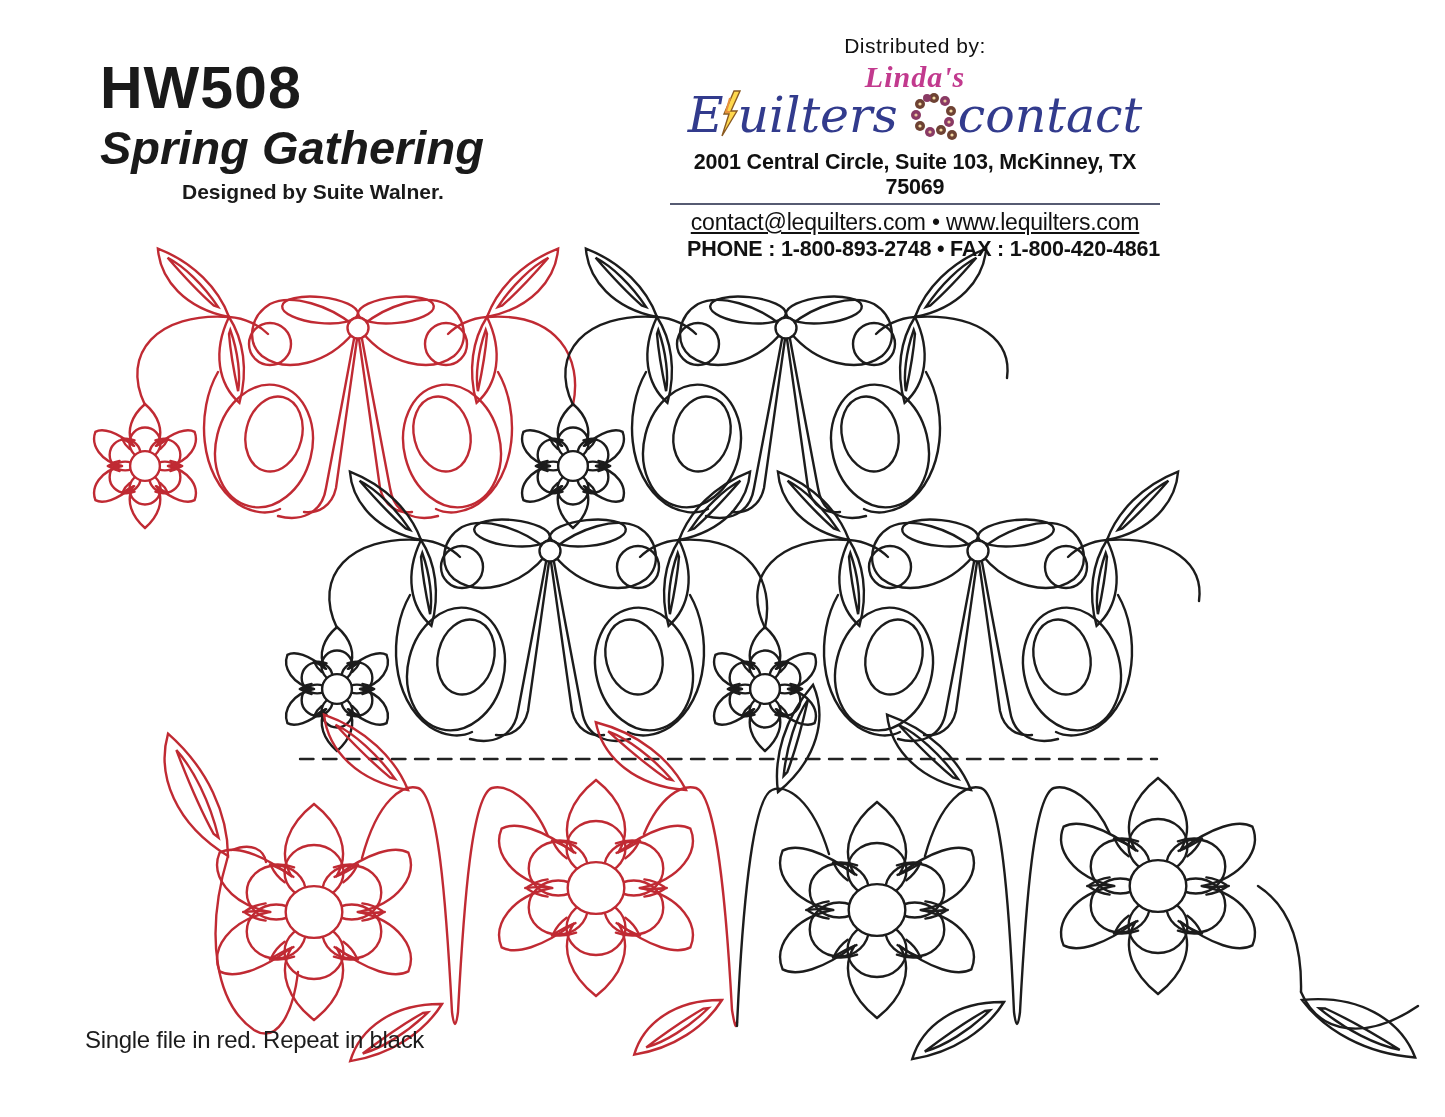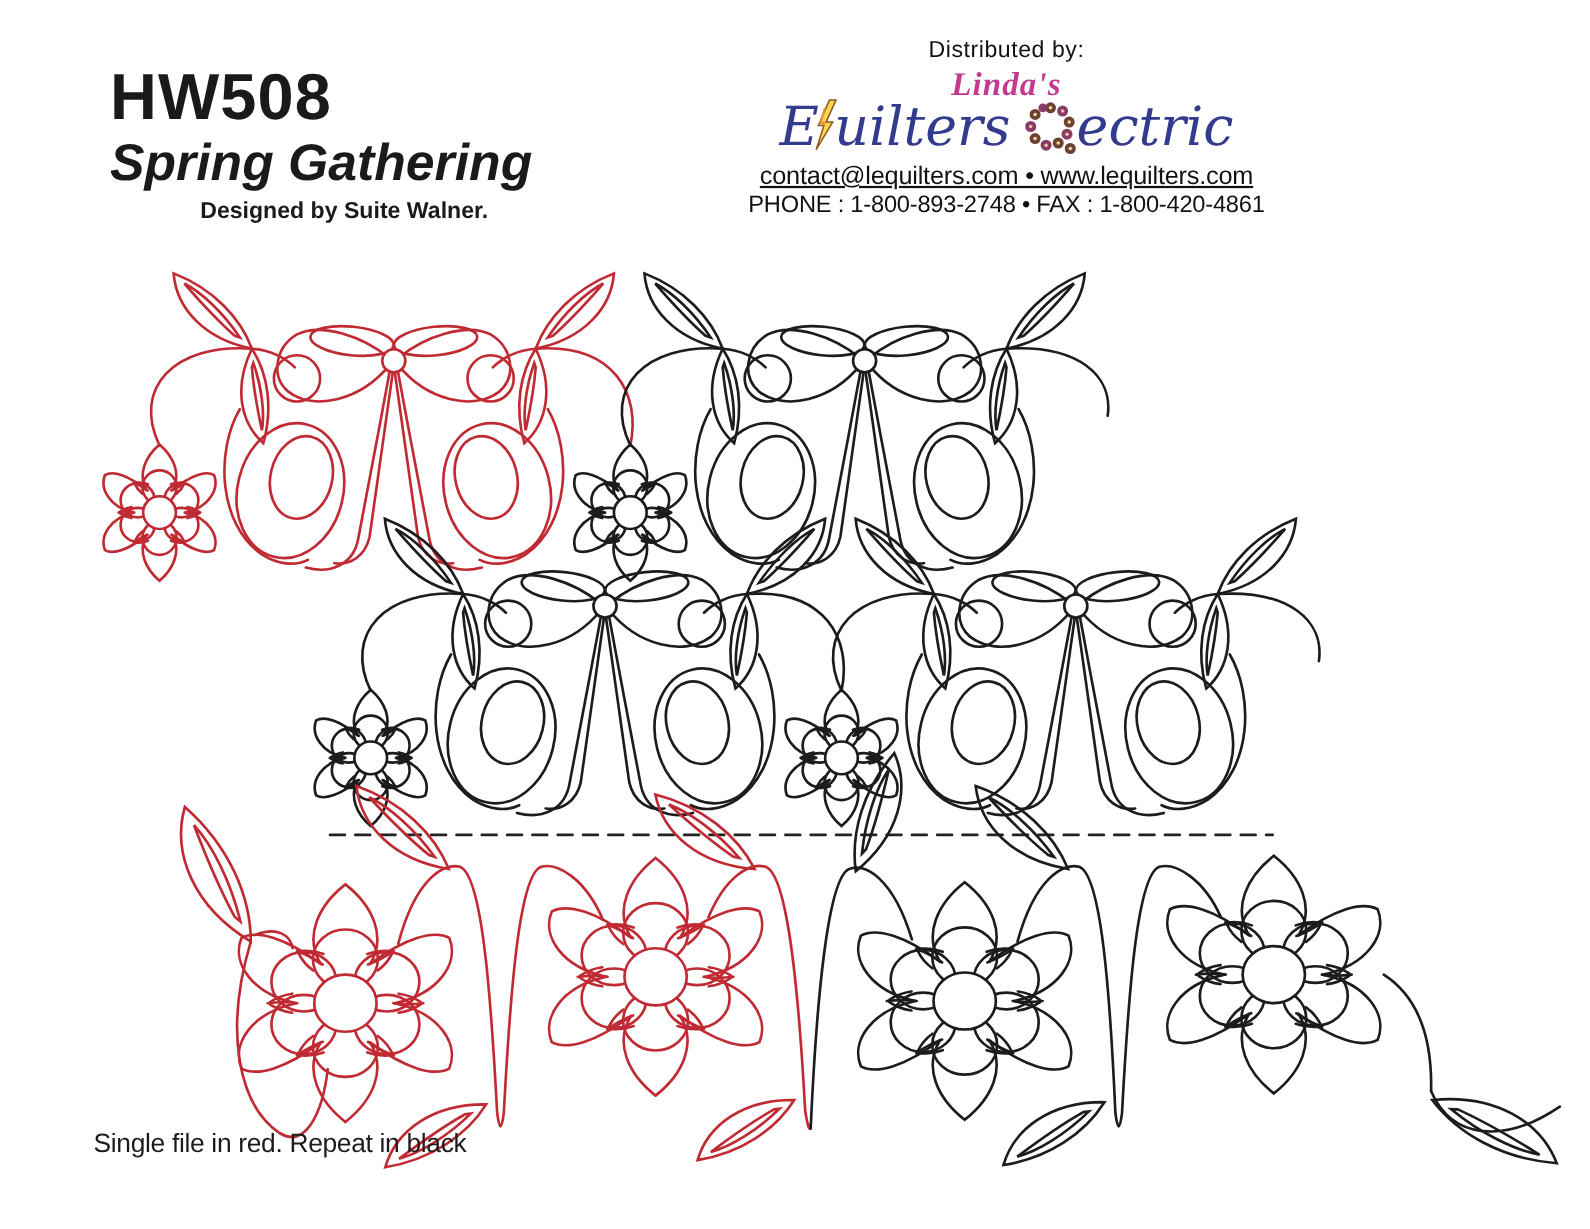--- a/index.html
+++ b/index.html
@@ -198,7 +198,7 @@
         <circle cx="20" cy="42" r="1.6" fill="#e8c79a"></circle>
           <circle cx="6" cy="25" r="1.6" fill="#e8c79a"></circle>
       </g>
-    </svg><span>ectric</span>
+    </svg><span>contact</span>
   </div>
   <div class="contact">contact@lequilters.com • www.lequilters.com</div>
   <div class="phone">PHONE : 1-800-893-2748 • FAX : 1-800-420-4861</div>

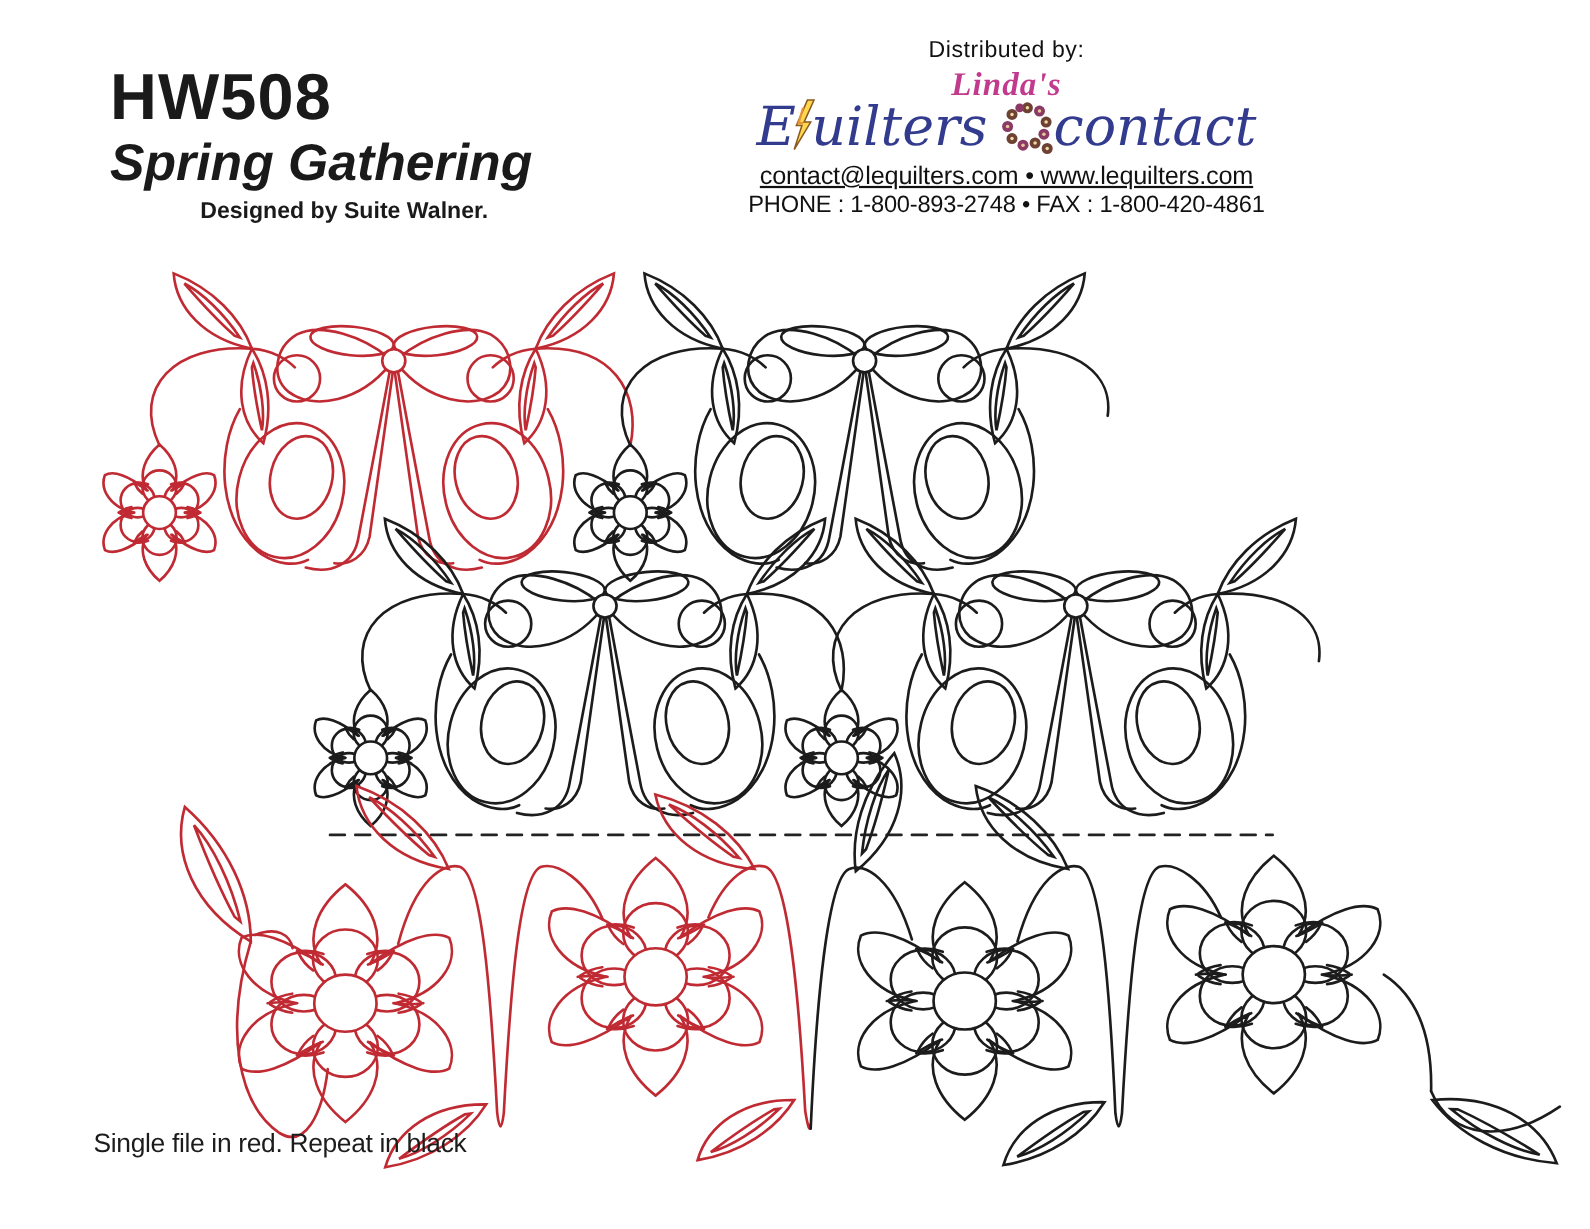--- a/index.html
+++ b/index.html
@@ -200,6 +200,9 @@
       </g>
     </svg><span>contact</span>
   </div>
+  <div class="addr-wrap">
+    <span class="address">2001 Central Circle, Suite 103, McKinney, TX 75069</span>
+  </div>
   <div class="contact">contact@lequilters.com • www.lequilters.com</div>
   <div class="phone">PHONE : 1-800-893-2748 • FAX : 1-800-420-4861</div>
 </div>

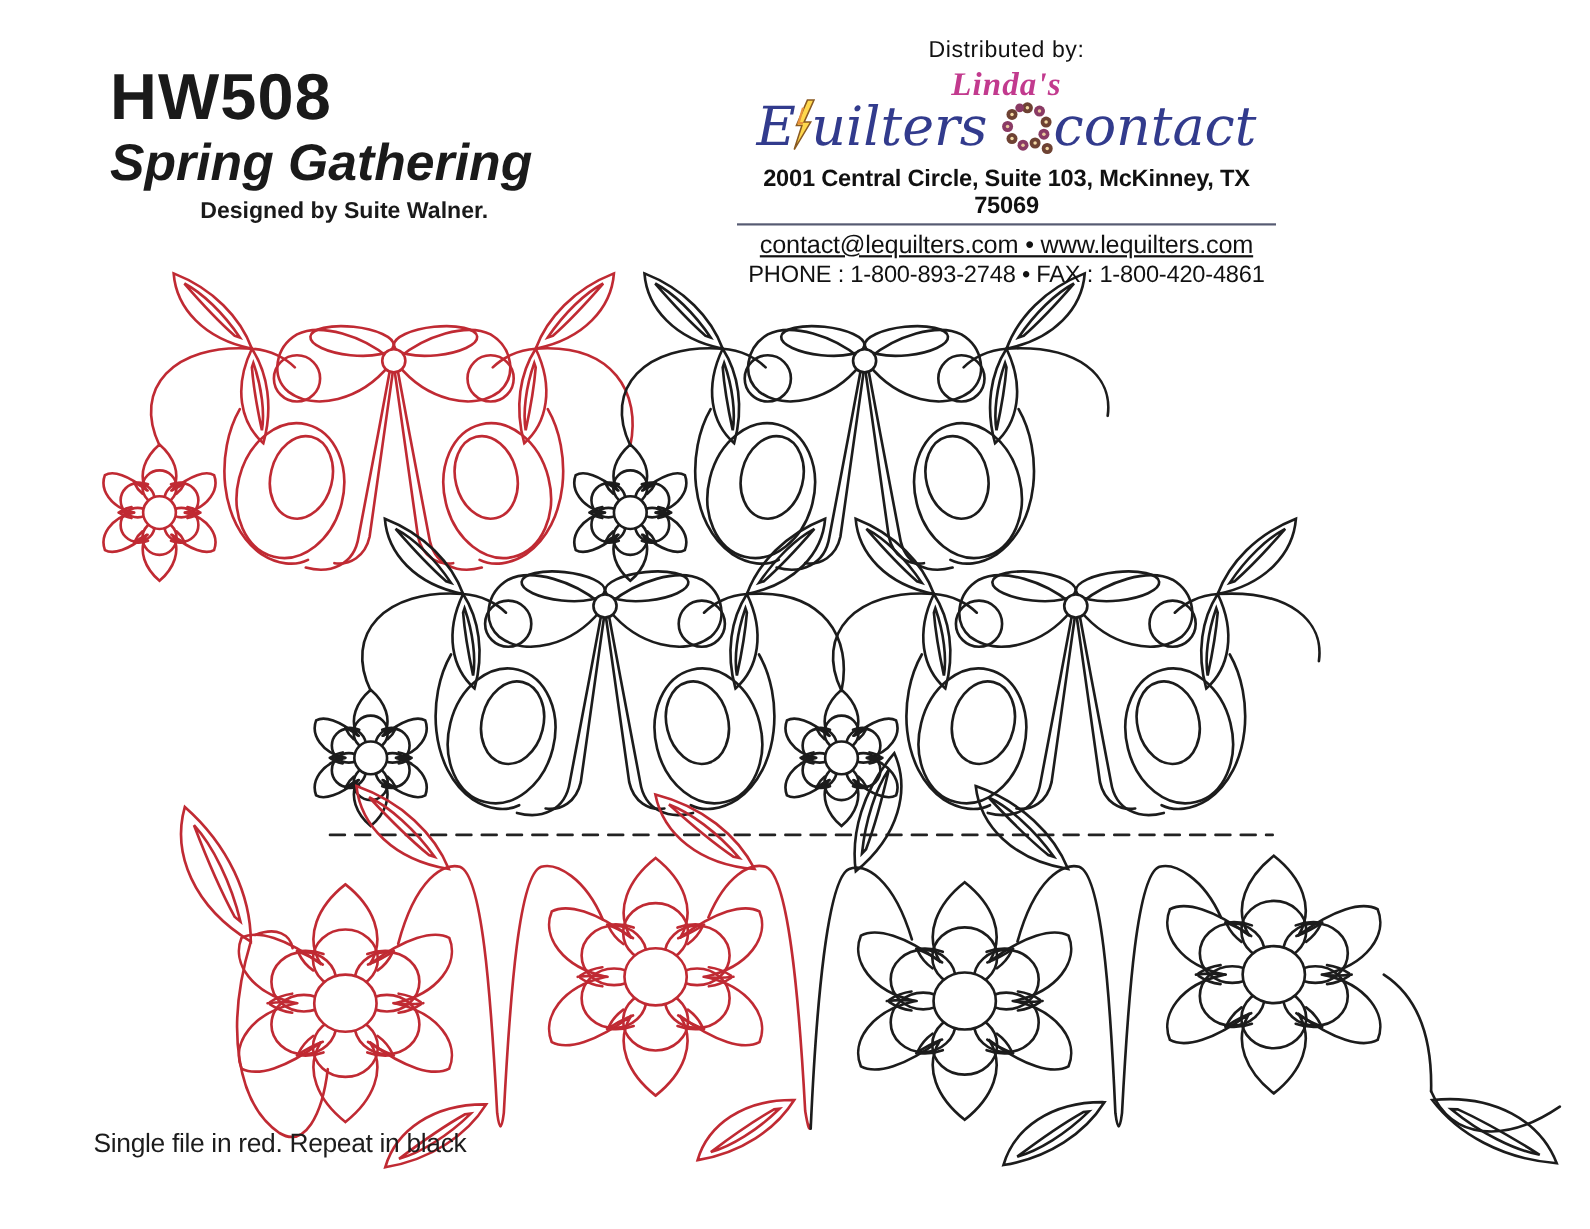--- a/index.html
+++ b/index.html
@@ -26,7 +26,7 @@
   .addr-wrap{margin-top:8px;}
   .address{display:inline-block;font-size:21.5px;font-weight:bold;letter-spacing:-0.2px;border-bottom:2px solid #565b72;padding:0 6px 3px 6px;}
   .contact{font-size:23px;margin-top:4px;letter-spacing:-0.2px;text-decoration:underline;}
-  .phone{font-size:21.5px;font-weight:normal;margin-top:1px;letter-spacing:-0.2px;}
+  .phone{font-size:21.5px;font-weight:bold;margin-top:1px;letter-spacing:-0.2px;text-align:right;}
   
   #footer-note{left:85px;top:1026px;font-size:24px;color:#1c1c1c;letter-spacing:-0.3px;}
   

